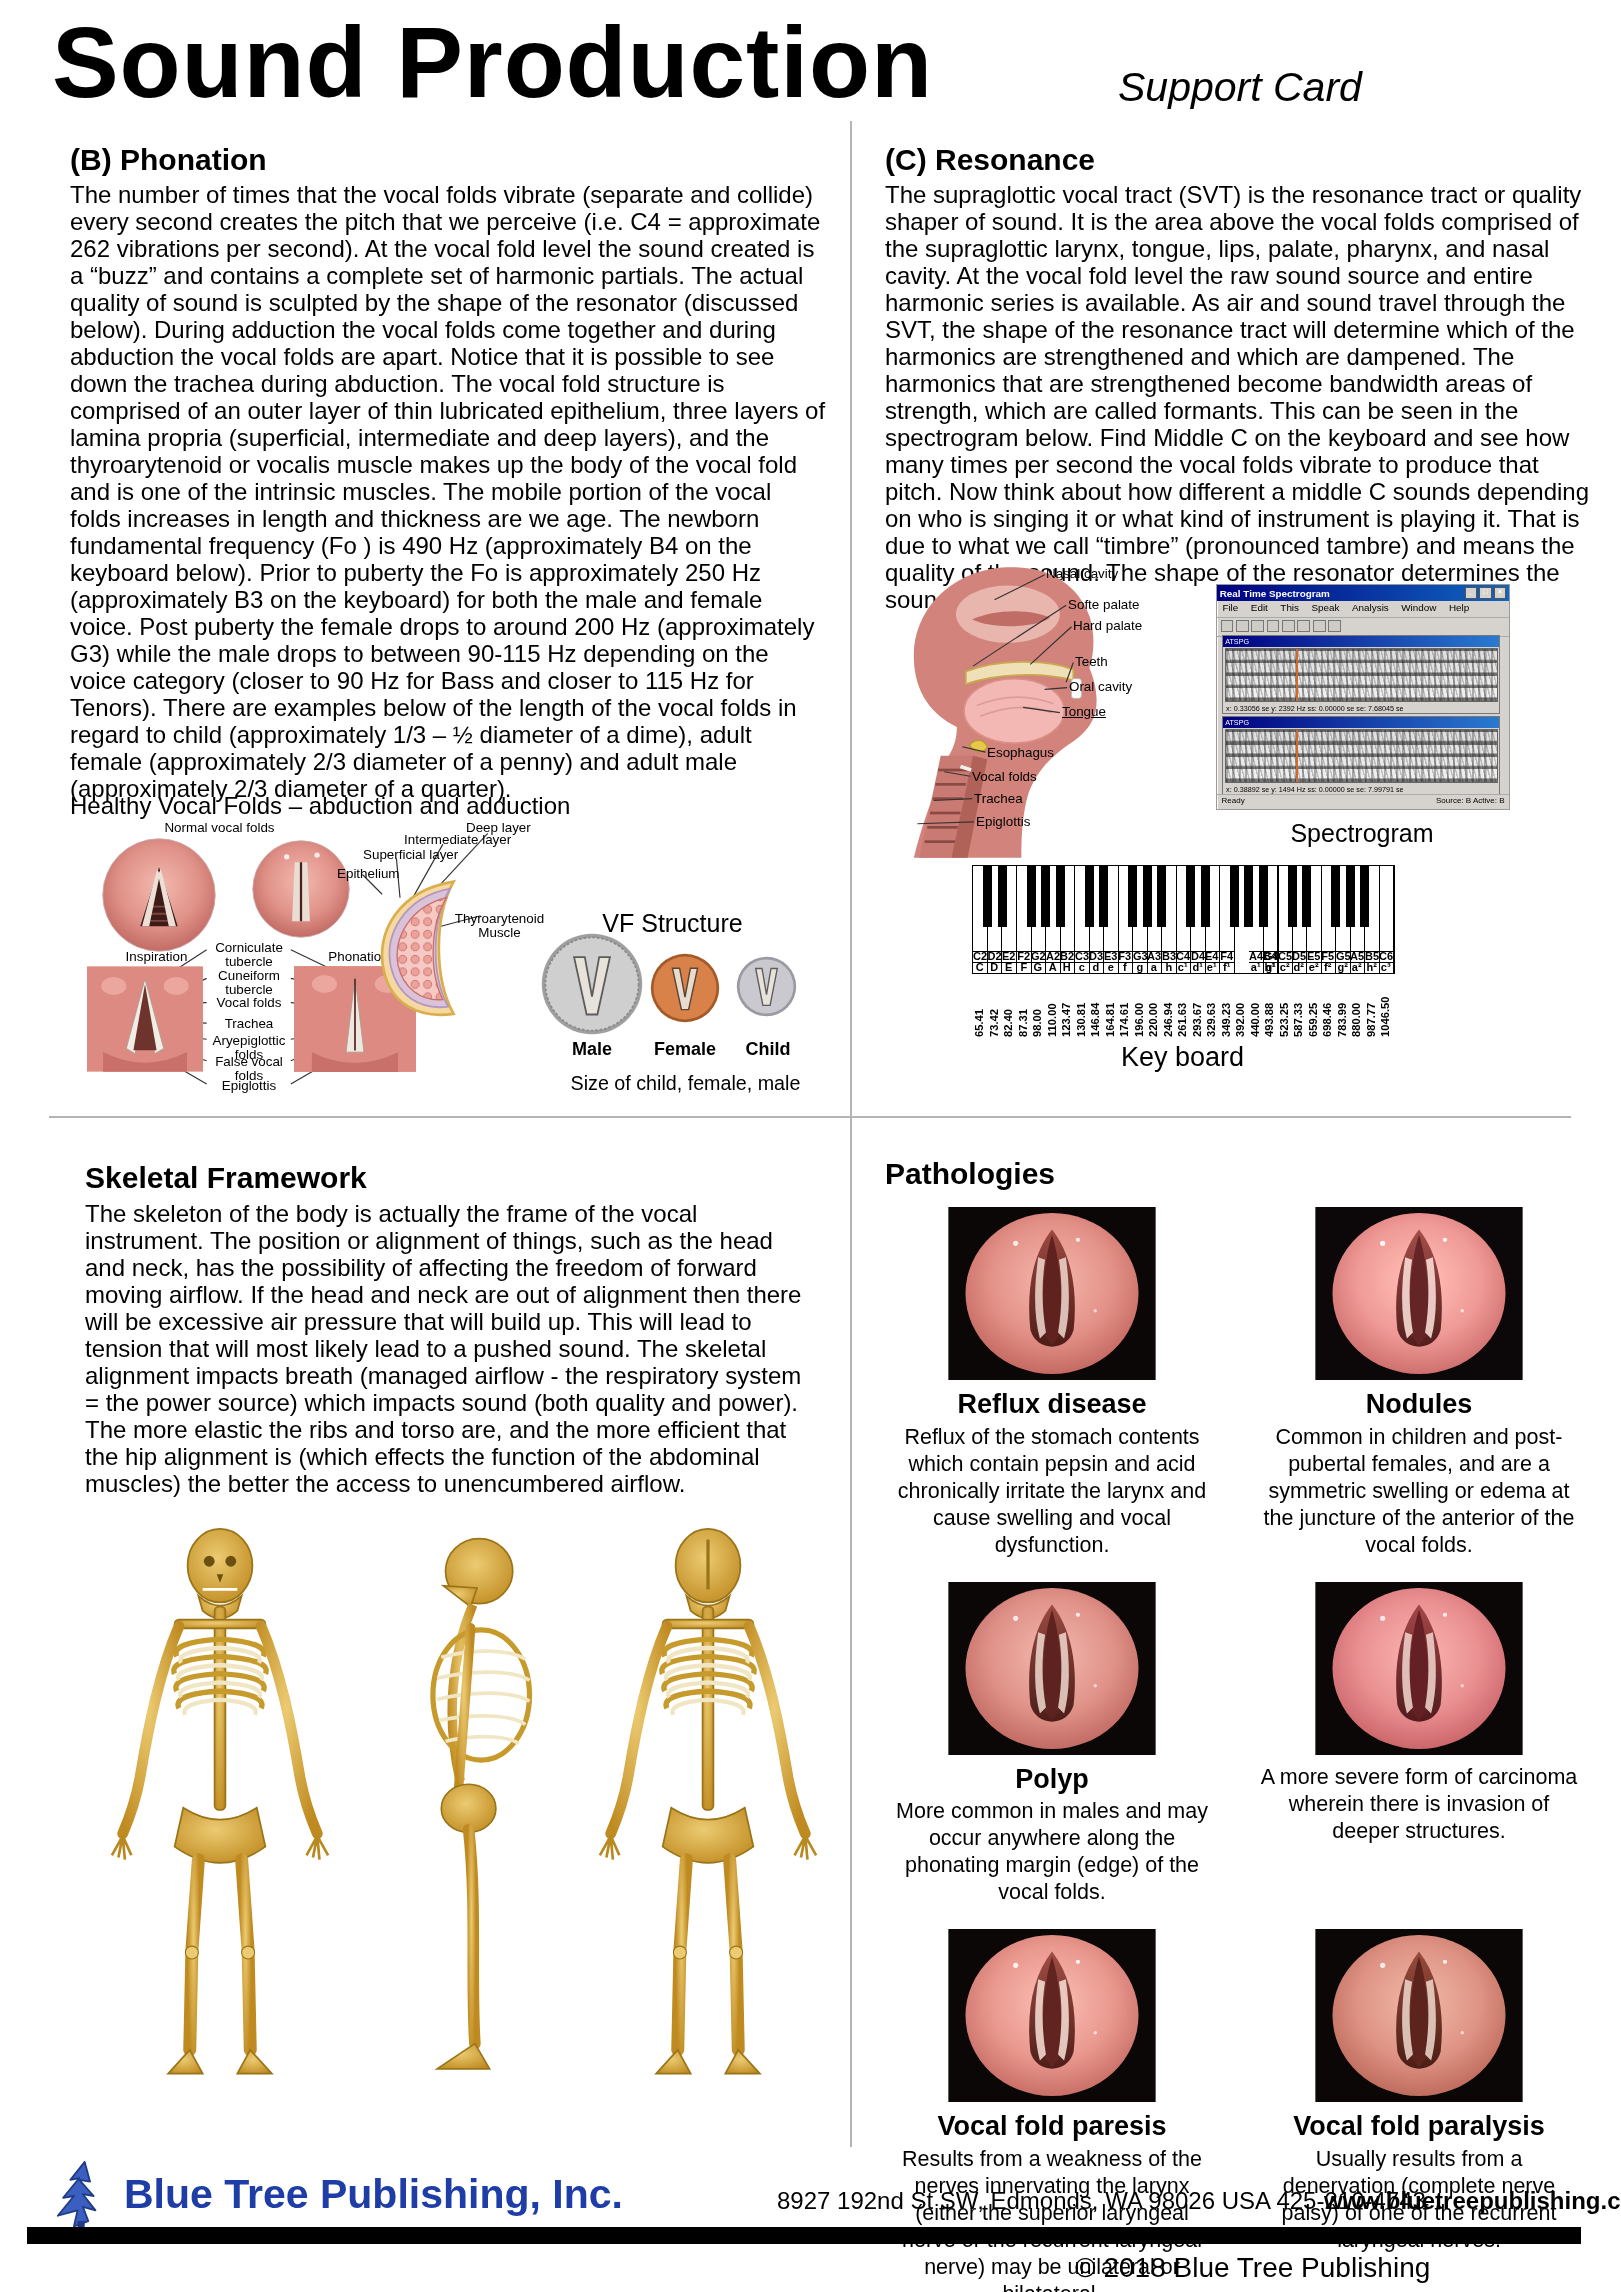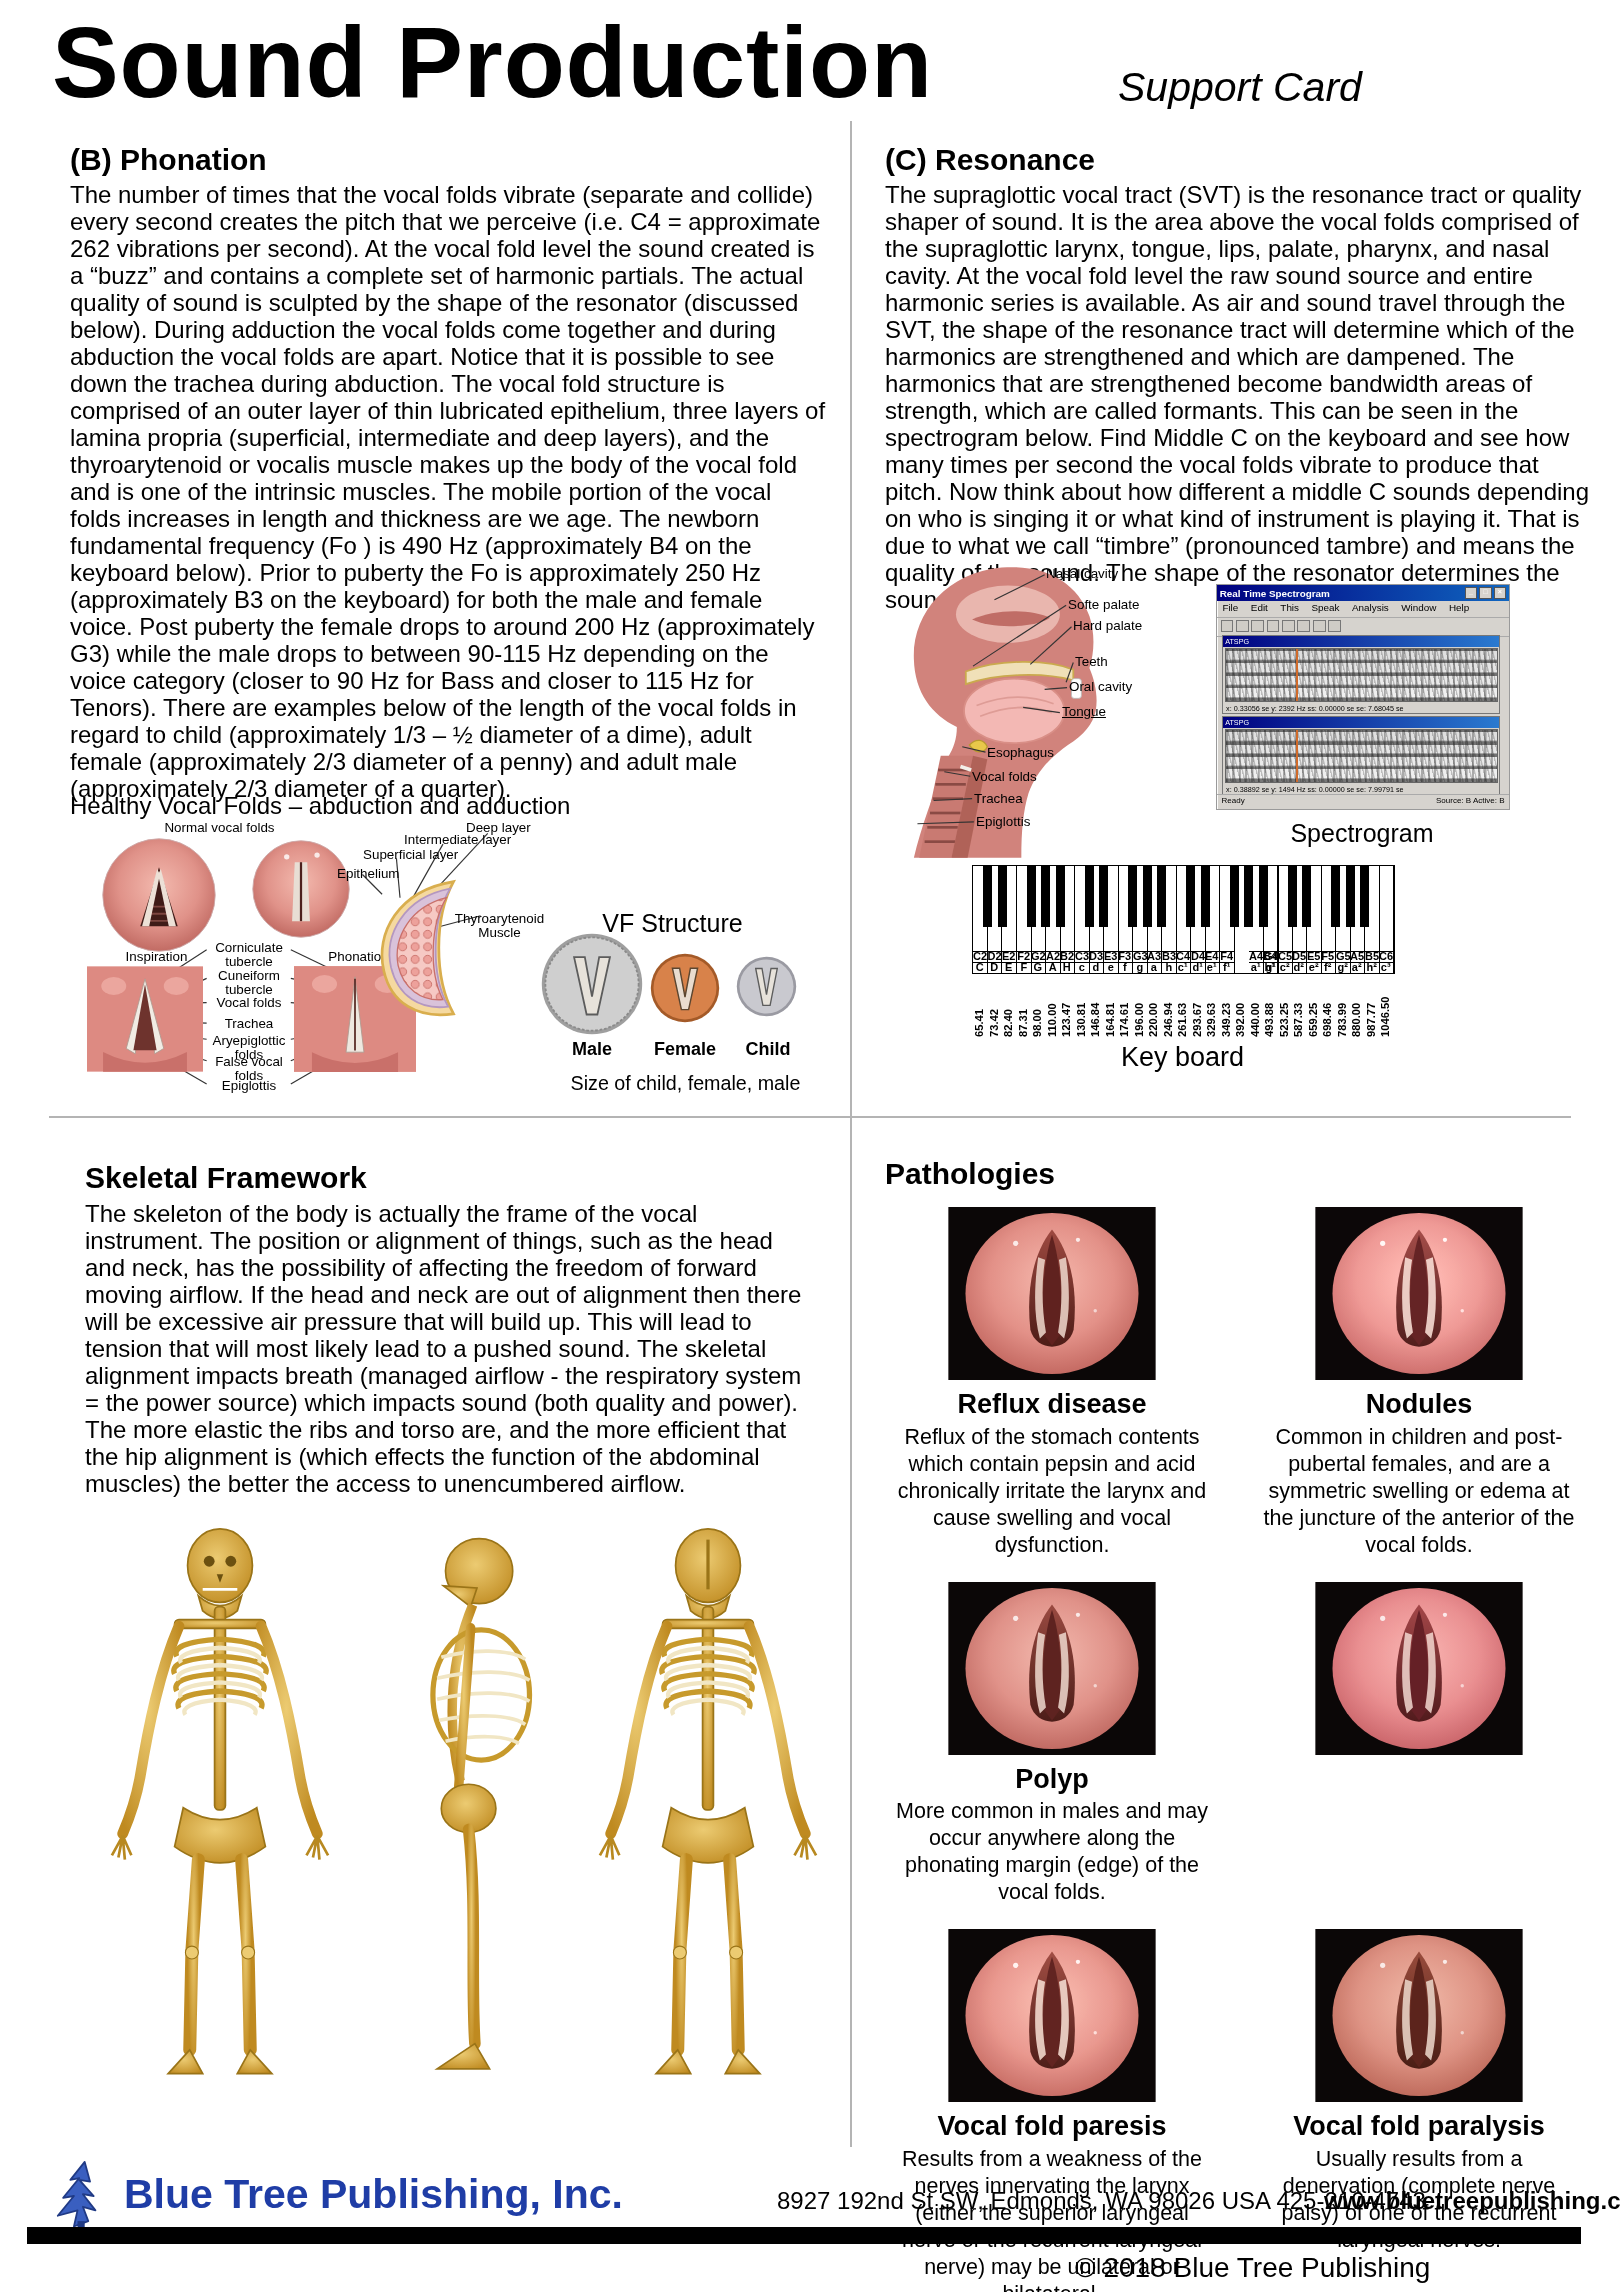--- a/index.html
+++ b/index.html
@@ -659,6 +659,7 @@
       <svg class="scope" width="208" height="173" viewBox="0 0 240 200" style="filter: hue-rotate(-8deg) saturate(1.1);">
           <use href="#endo"></use>
         </svg>
+      <div class="pdesc">A more severe form of carcinoma wherein there is invasion of deeper structures.</div>
     </div>
 
     <div class="pcard">

